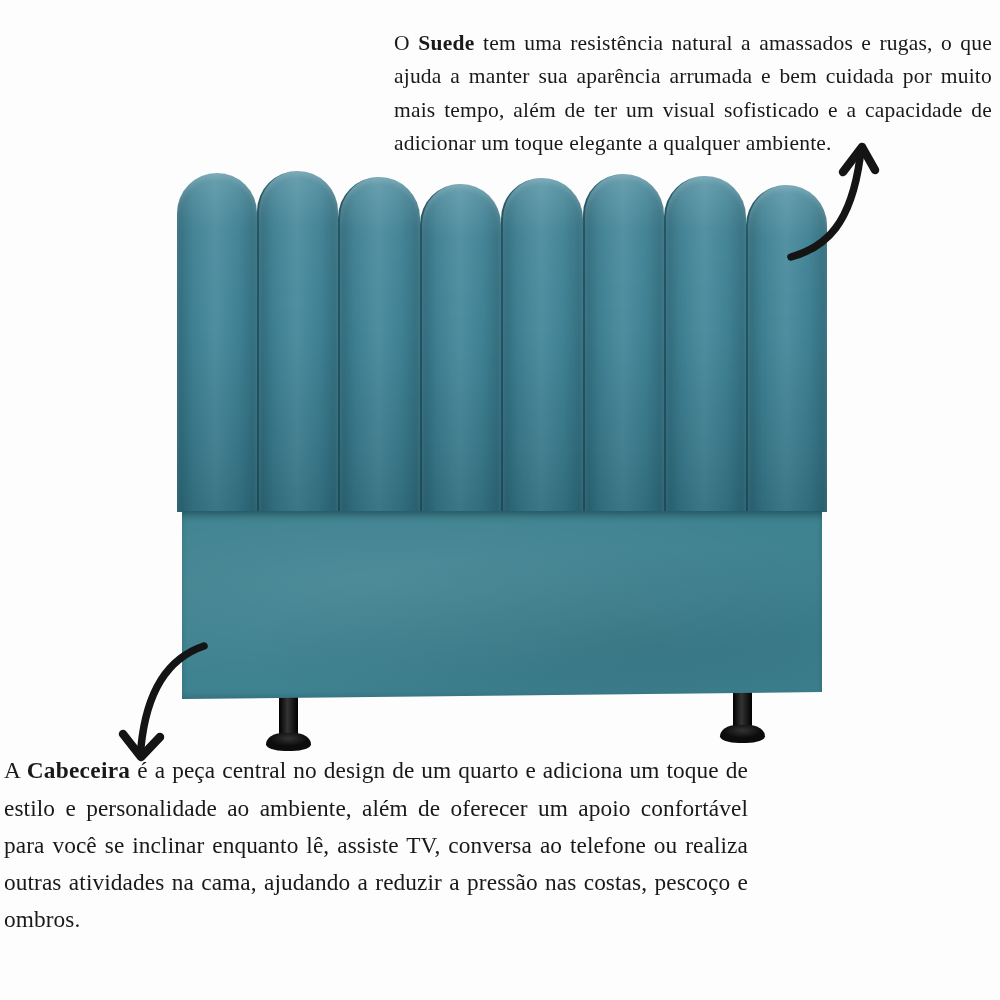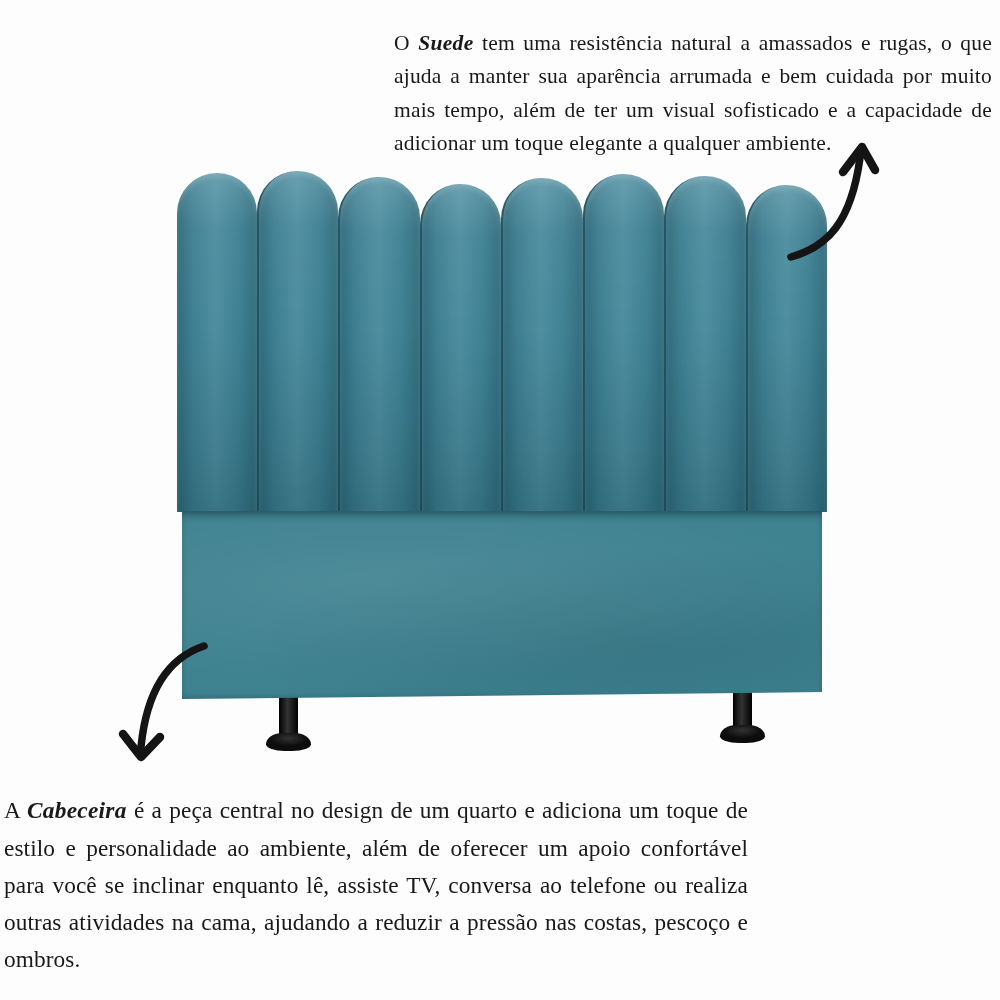--- a/index.html
+++ b/index.html
@@ -14,7 +14,7 @@
   .para{position:absolute;text-align:justify;}
   .para-top{left:394px;top:5px;width:598px;font-size:21.5px;line-height:33.6px;letter-spacing:.2px;}
   .para-bottom{left:4px;top:769px;width:744px;font-size:23.3px;line-height:37.2px;letter-spacing:.1px;}
-  .term{font-weight:700;font-style:italic;letter-spacing:.3px;}
+  .term{font-weight:700;letter-spacing:.3px;}
   
   .headboard{position:absolute;left:177px;top:170px;width:650px;height:590px;}
   .panels{position:absolute;left:0;top:0;width:650px;height:342px;display:flex;align-items:stretch;z-index:1;}

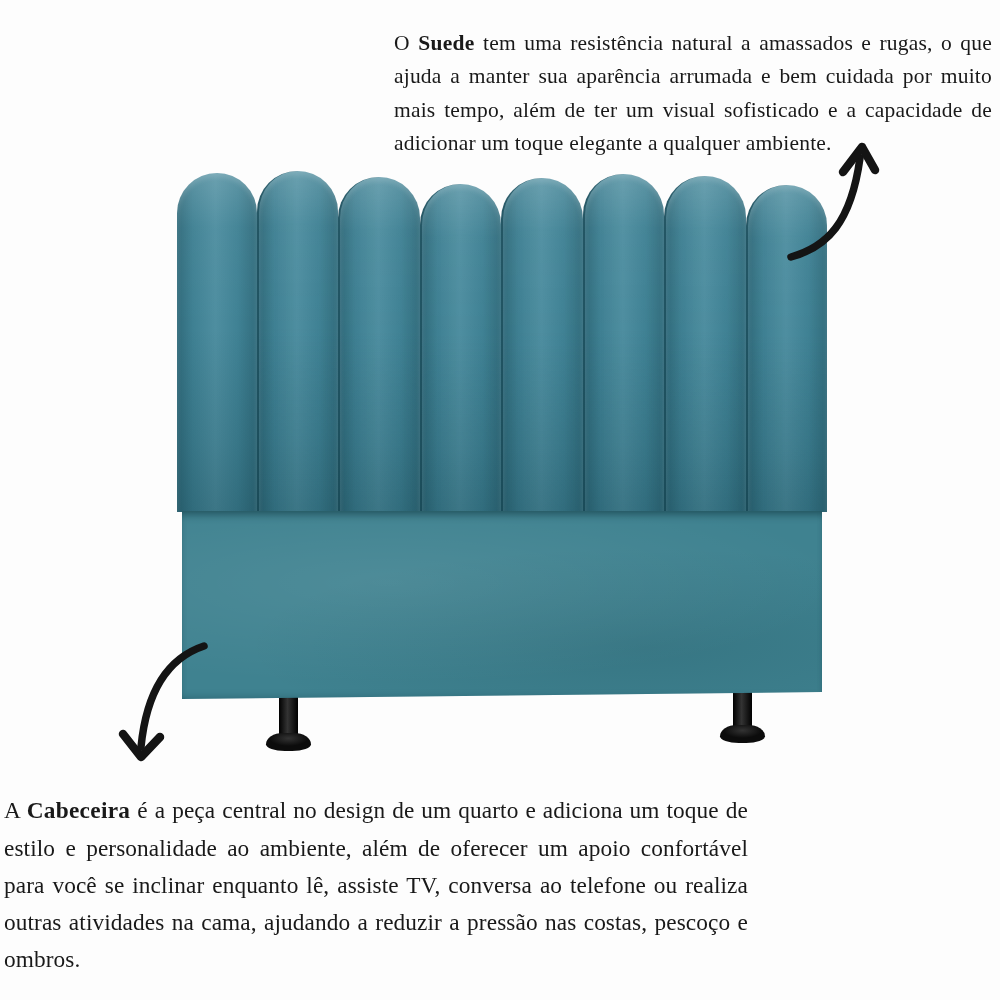--- a/index.html
+++ b/index.html
@@ -13,7 +13,7 @@
   
   .para{position:absolute;text-align:justify;}
   .para-top{left:394px;top:5px;width:598px;font-size:21.5px;line-height:33.6px;letter-spacing:.2px;}
-  .para-bottom{left:4px;top:769px;width:744px;font-size:23.3px;line-height:37.2px;letter-spacing:.1px;}
+  .para-bottom{left:4px;top:729px;width:744px;font-size:23.3px;line-height:37.2px;letter-spacing:.1px;}
   .term{font-weight:700;letter-spacing:.3px;}
   
   .headboard{position:absolute;left:177px;top:170px;width:650px;height:590px;}

